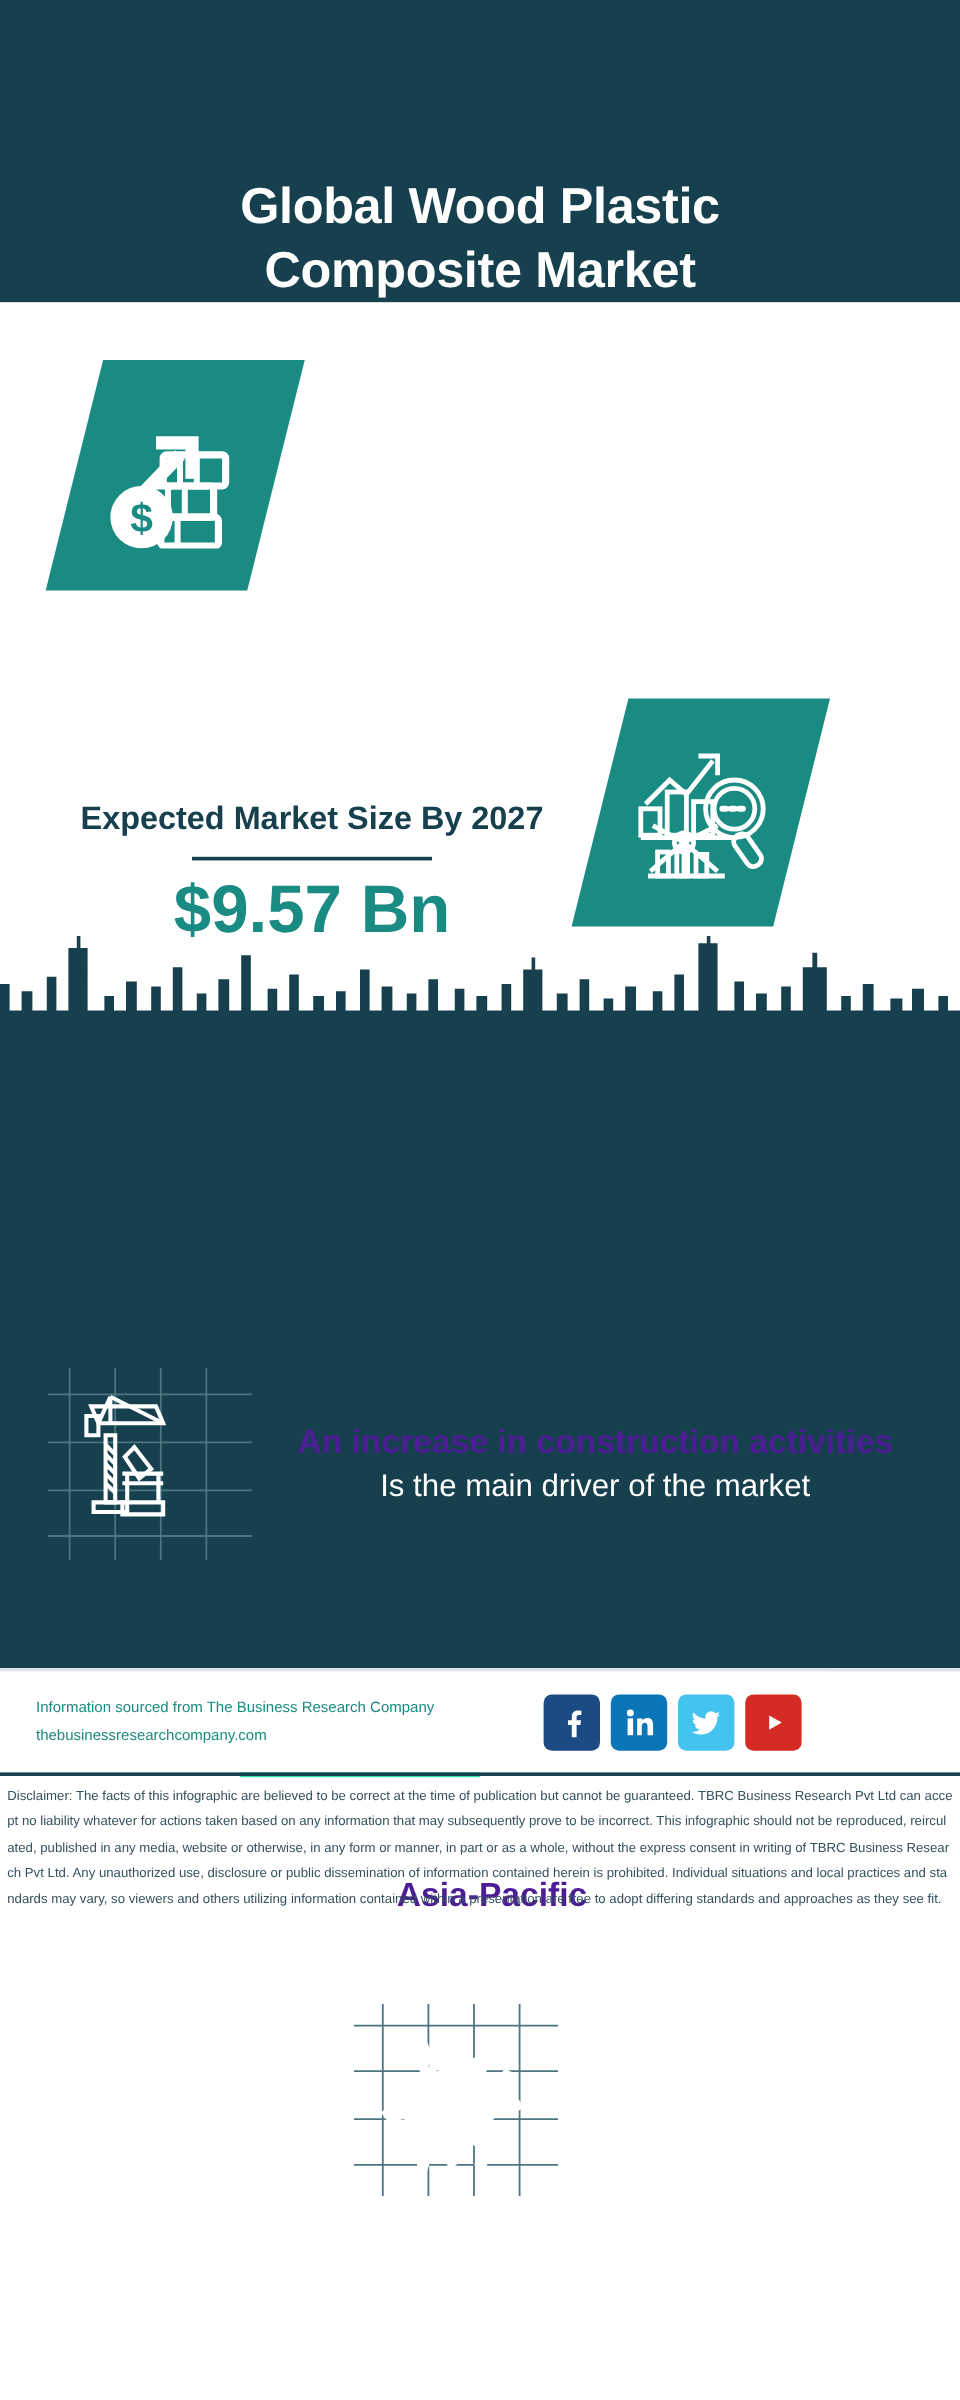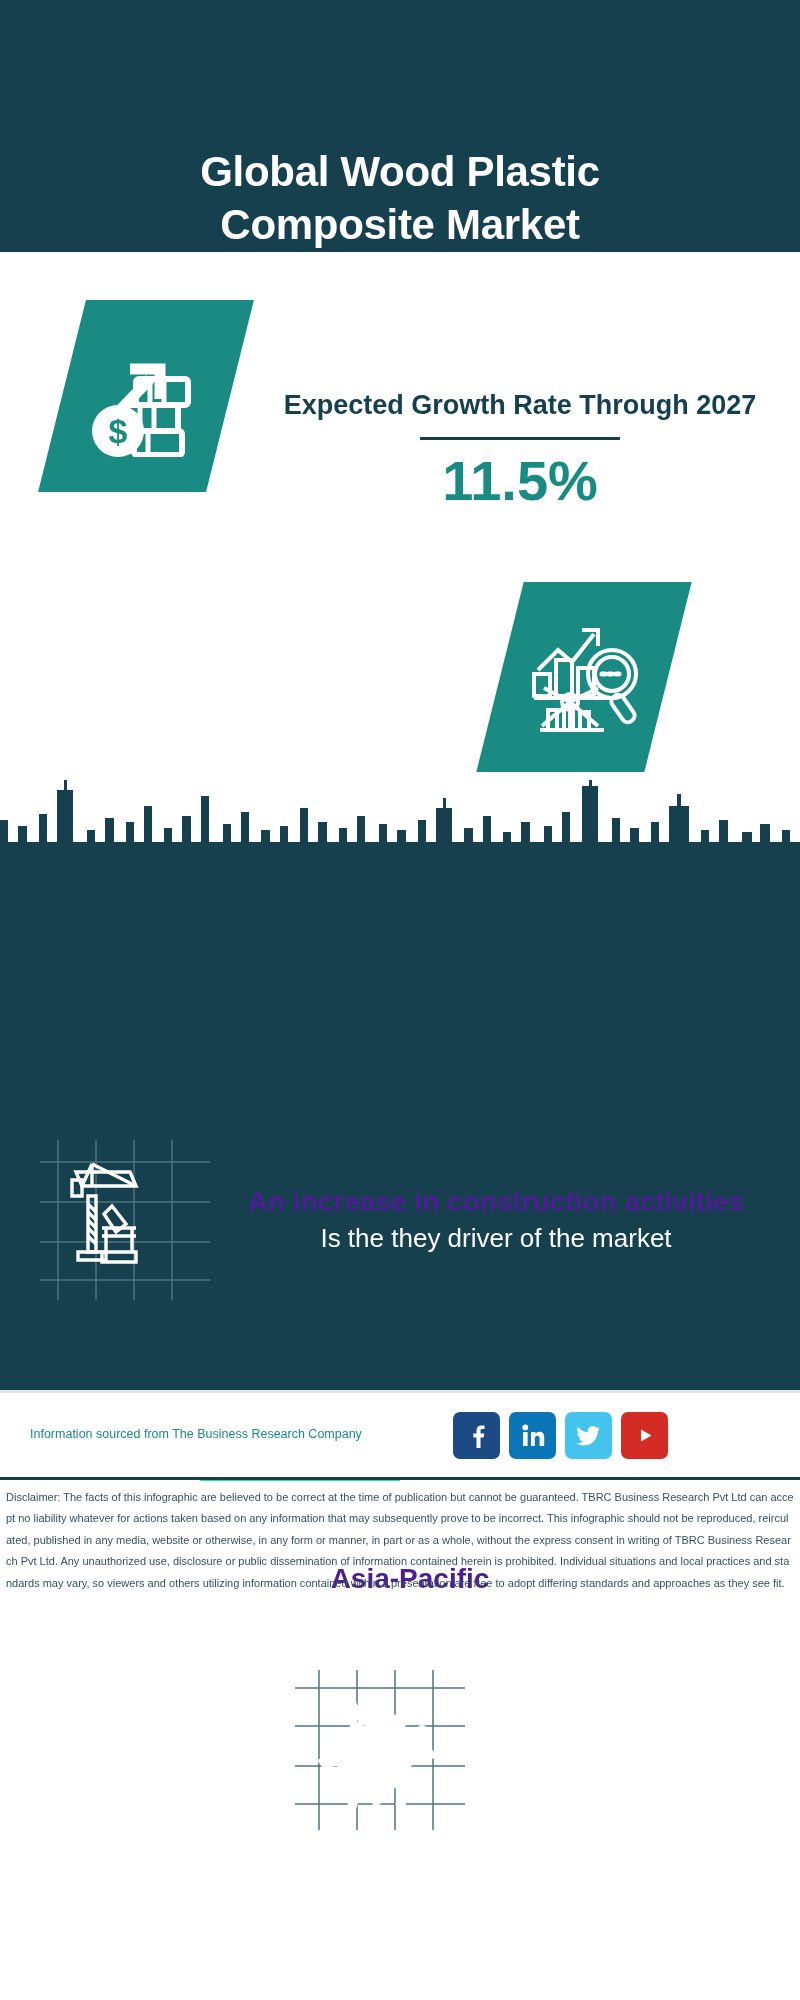--- a/index.html
+++ b/index.html
@@ -251,11 +251,6 @@
     </div>
   </div>
 
-  <div class="stat-block" style="left:270px; top:388px; width:500px;">
-    <div class="stat-title">Expected Growth Rate Through 2027</div>
-    <div class="stat-rule"></div>
-    <div class="stat-value">11.5%</div>
-  </div>
 
 
   <div class="tile" style="left:500px; top:582px; width:168px; height:190px;">

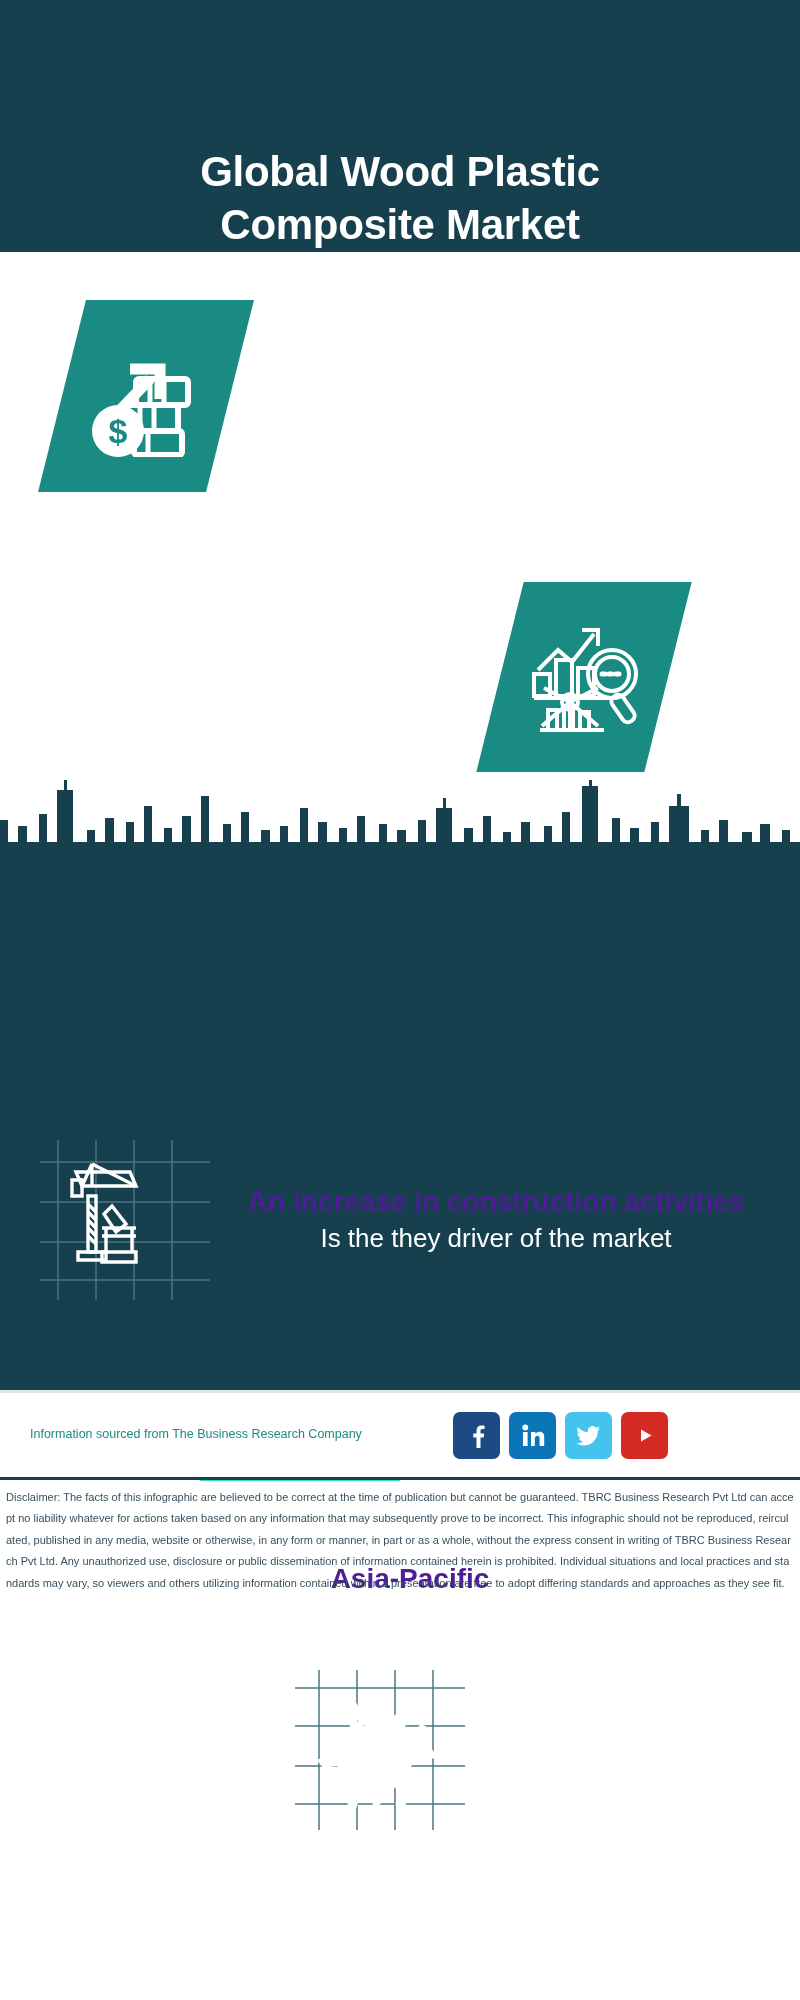--- a/index.html
+++ b/index.html
@@ -252,6 +252,11 @@
   </div>
 
 
+  <div class="stat-block" style="left:30px; top:665px; width:460px;">
+    <div class="stat-title">Expected Market Size By 2027</div>
+    <div class="stat-rule"></div>
+    <div class="stat-value">$9.57 Bn</div>
+  </div>
 
   <div class="tile" style="left:500px; top:582px; width:168px; height:190px;">
     <div class="tile-inner">

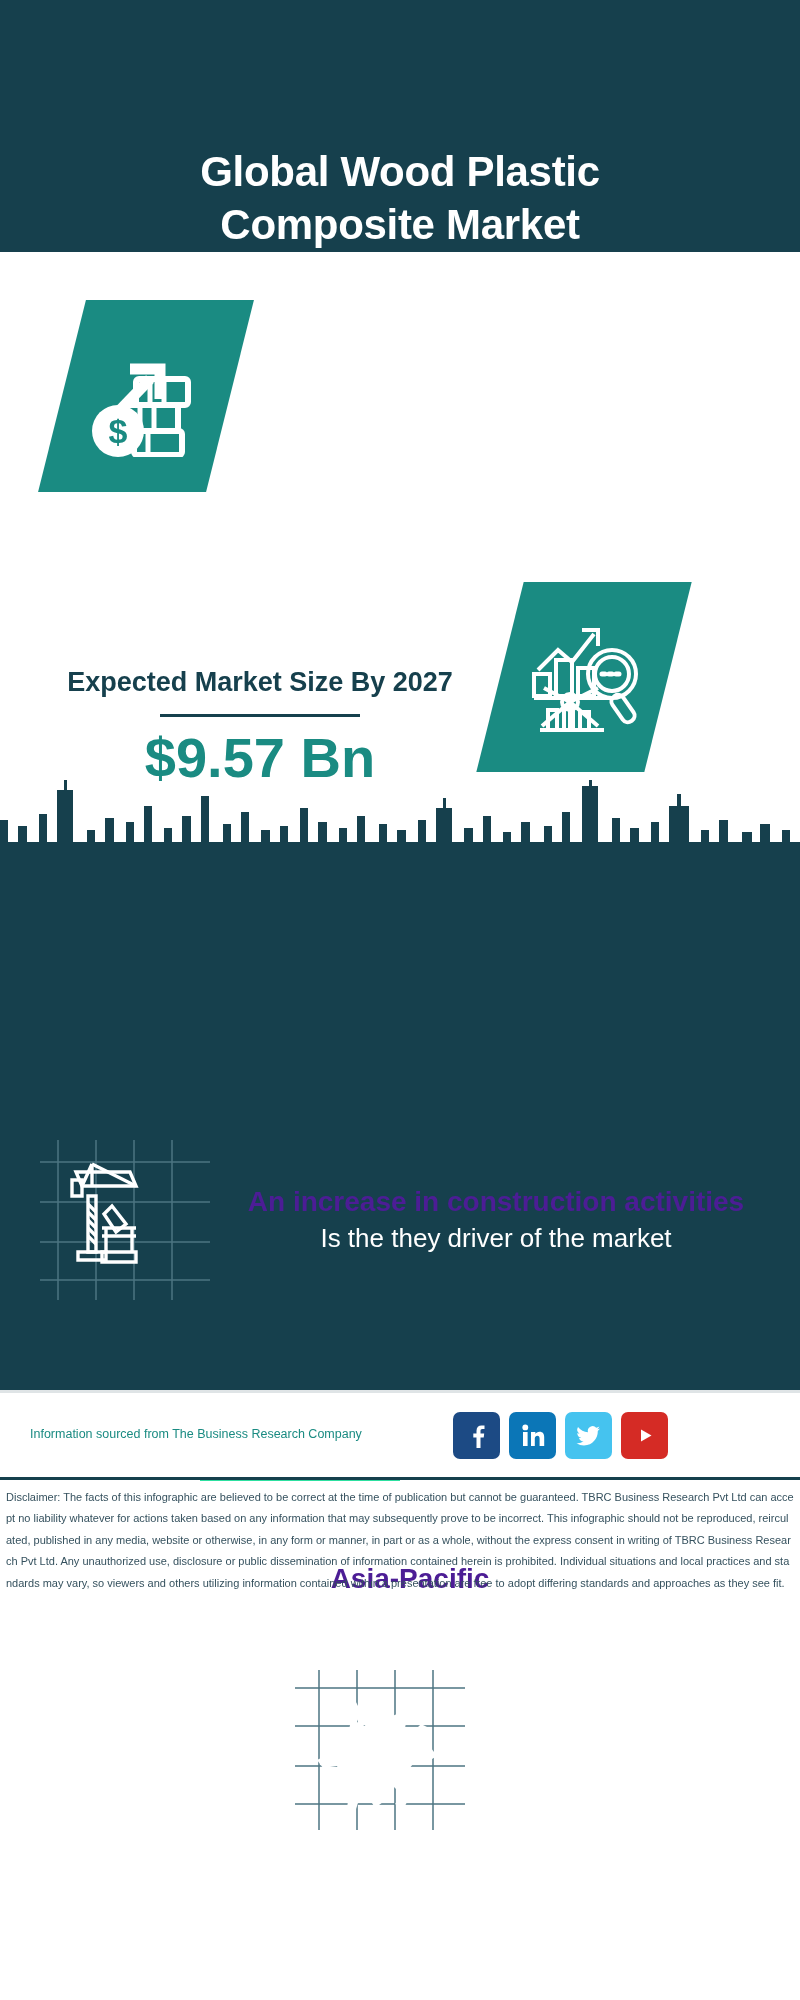--- a/index.html
+++ b/index.html
@@ -318,7 +318,7 @@
     </div>
     <div class="driver-text">
       <div class="accent-head">An increase in construction activities</div>
-      <div class="sub-white">Is the they driver of the market</div>
+      <div class="sub-white">Is the main driver of the market</div>
     </div>
   </div>
 

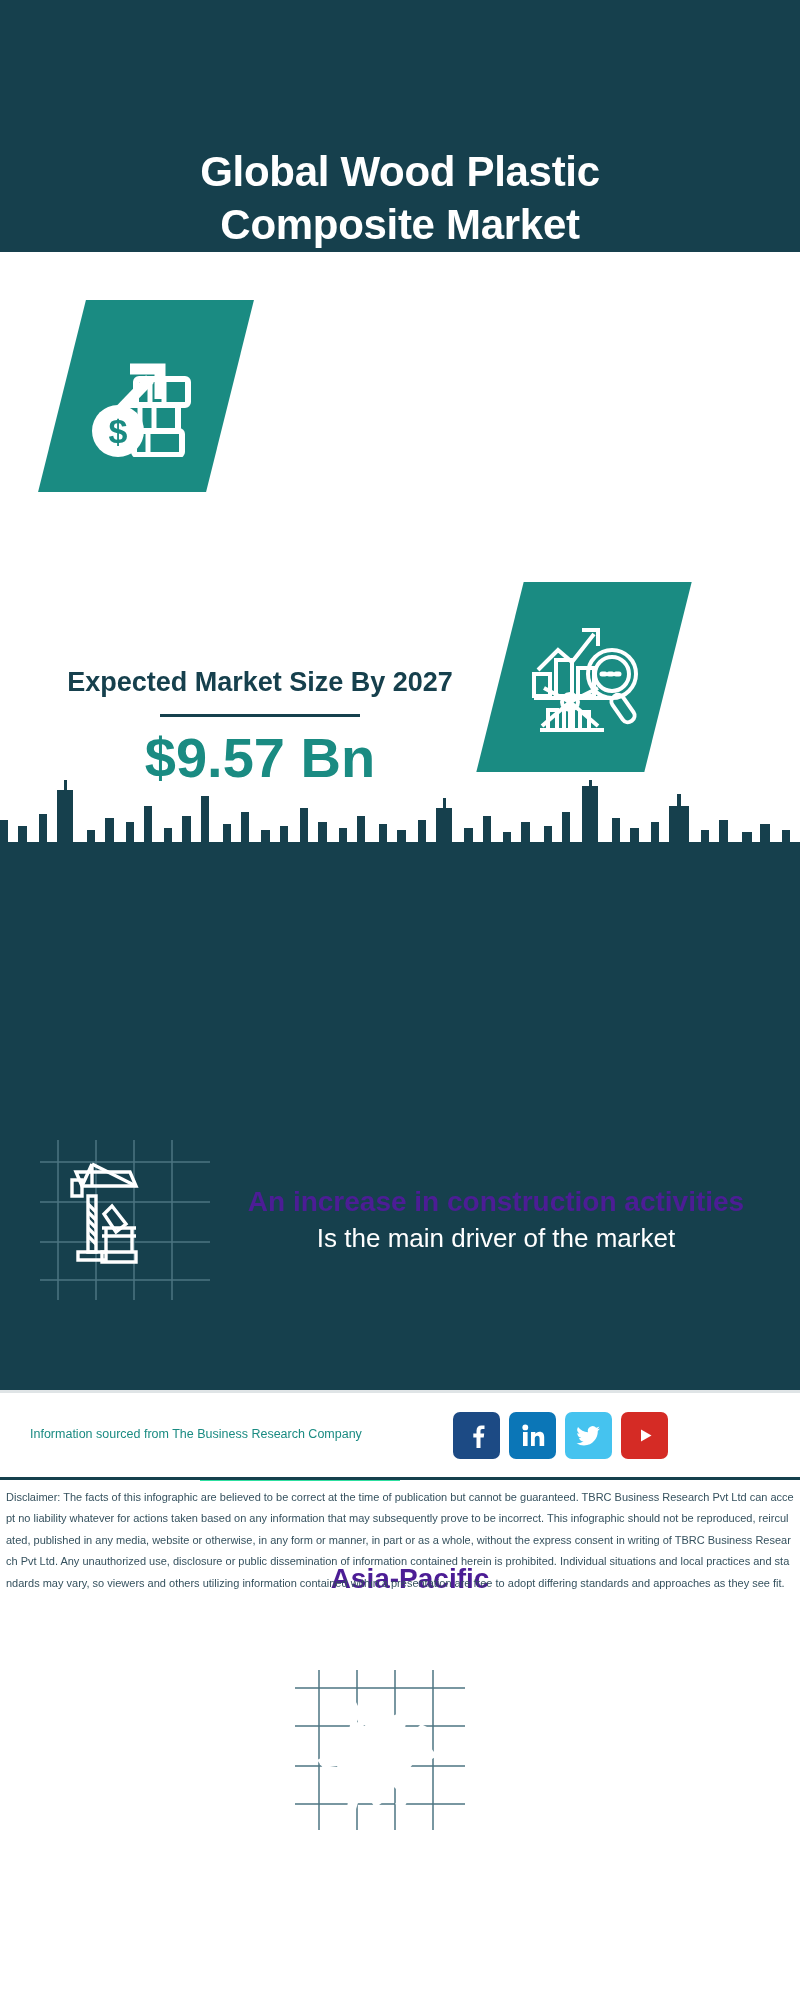--- a/index.html
+++ b/index.html
@@ -356,6 +356,7 @@
   <div class="footer">
     <div class="source-text">
       <div>Information sourced from The Business Research Company</div>
+      <div>thebusinessresearchcompany.com</div>
     </div>
     <div class="socials">
       <div class="social s-fb">

